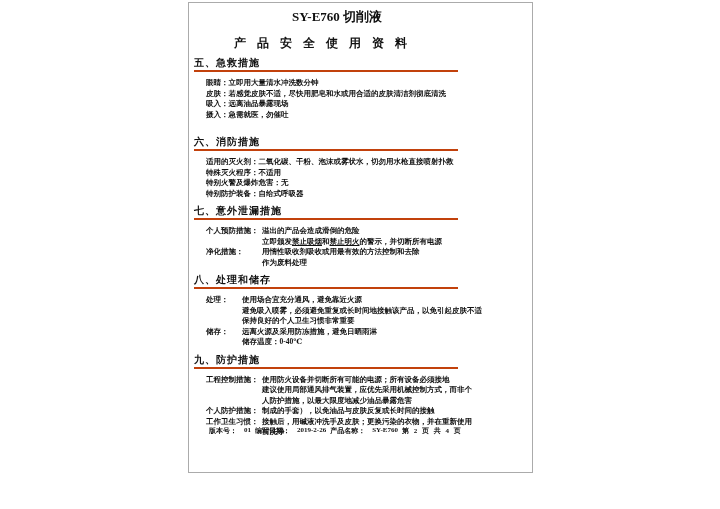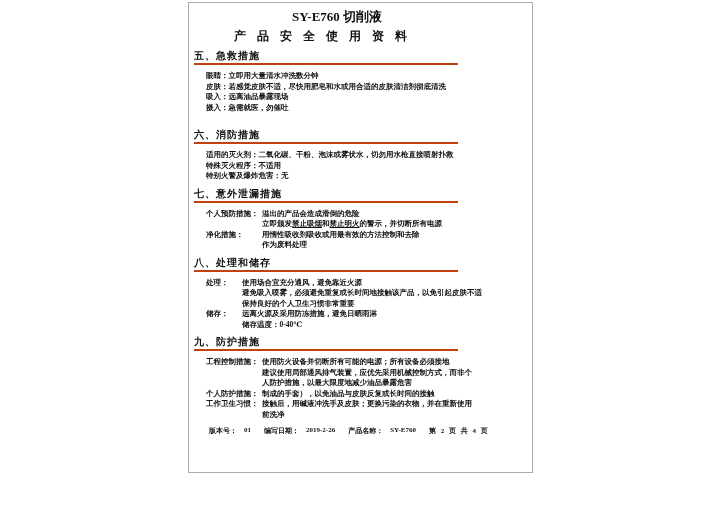--- a/index.html
+++ b/index.html
@@ -19,7 +19,7 @@
   }
   .doc-subtitle{
     font-size:12px;font-weight:bold;text-align:center;line-height:14px;
-    letter-spacing:11px;margin-top:5px;white-space:nowrap;
+    letter-spacing:11px;margin-top:12px;white-space:nowrap;
   }
   .sections{margin-top:7px;}
   .section{margin-bottom:6px;}

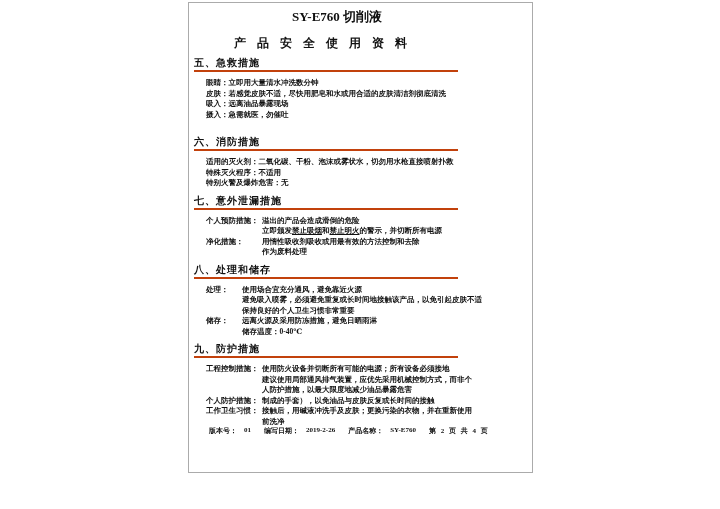--- a/index.html
+++ b/index.html
@@ -91,6 +91,11 @@
               <div class="line">特别火警及爆炸危害：无</div>
             </div>
           </div>
+          <div class="entry">
+            <div class="entry-lines">
+              <div class="line">特别防护装备：自给式呼吸器</div>
+            </div>
+          </div>
         </div>
         <div class="section sec-2">
           <div class="sec-title">七、意外泄漏措施</div>

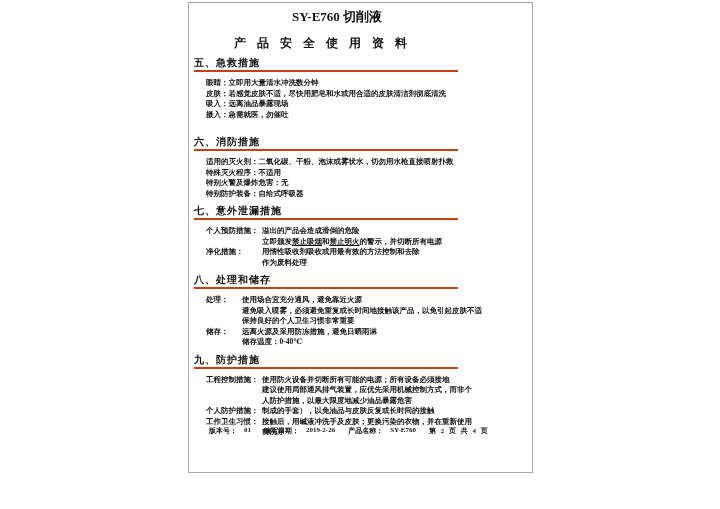--- a/index.html
+++ b/index.html
@@ -37,7 +37,7 @@
   .line{height:10.5px;overflow:visible;}
   .em{font-weight:800;text-decoration:underline;}
   .footer{
-    position:absolute;left:20px;bottom:36px;display:flex;gap:13px;
+    position:absolute;left:20px;bottom:36px;display:flex;gap:4px;
     font-size:7px;font-weight:600;white-space:nowrap;align-items:baseline;
   }
   .footer .pair{display:flex;gap:7px;}

